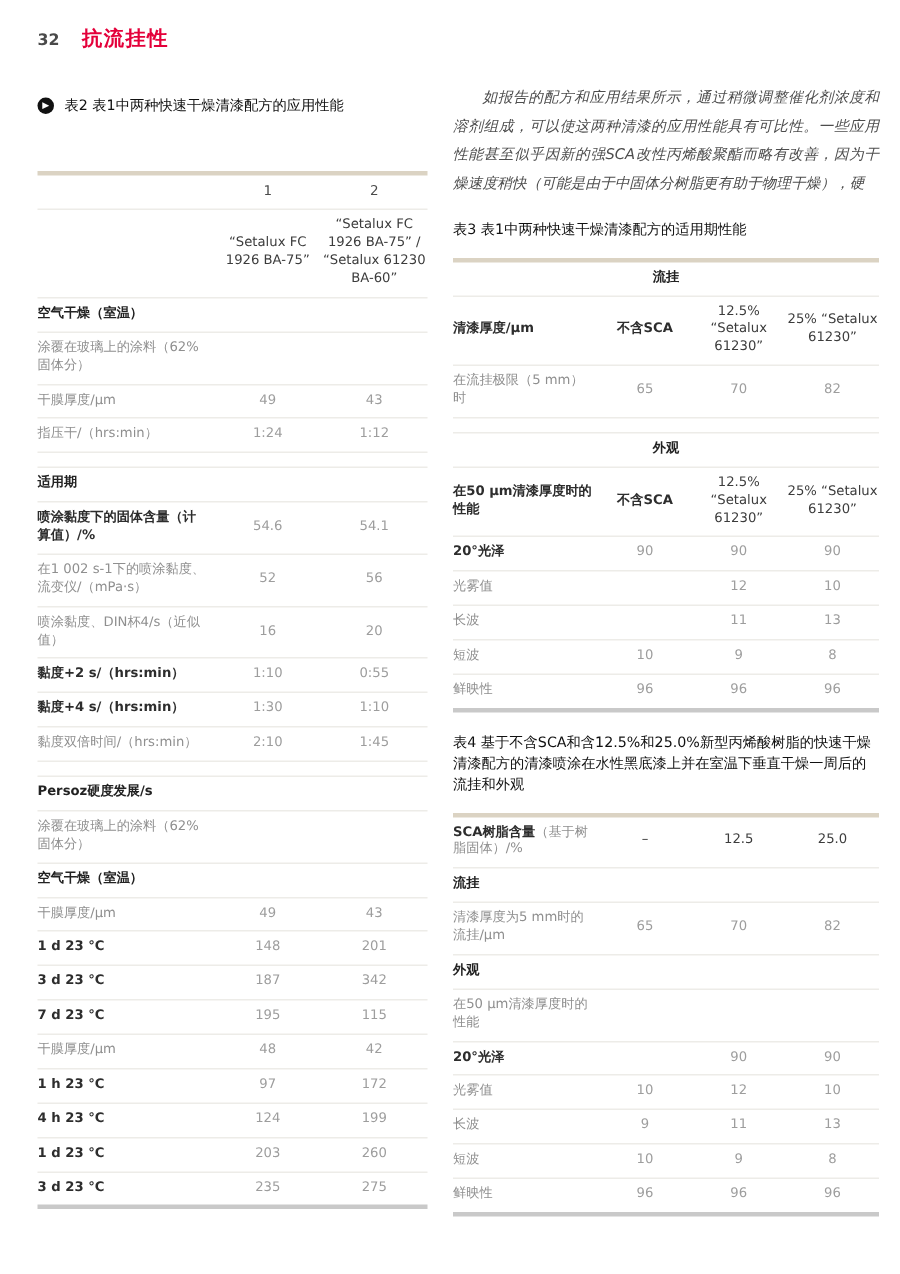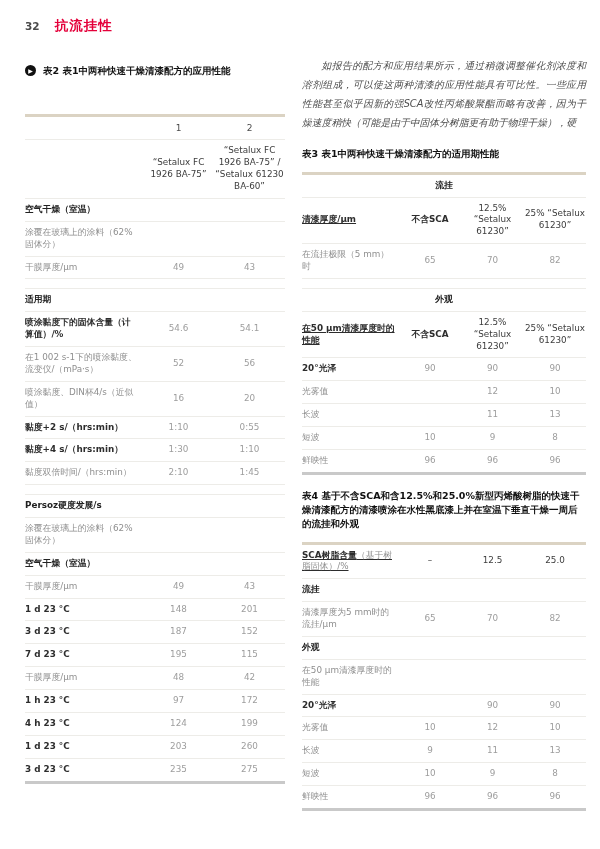--- a/index.html
+++ b/index.html
@@ -16,7 +16,7 @@
   .caption-row{display:flex;gap:7px;align-items:flex-start;}
   .bullet{flex:0 0 auto;width:11px;height:11px;border-radius:50%;background:#111;color:#fff;
           font-size:6px;line-height:11px;text-align:center;margin-top:1px;}
-  .caption{font-size:9.5px;font-weight:bold;color:#111;line-height:1.5;}
+  .caption{font-size:9.5px;font-weight:normal;color:#111;line-height:1.5;}
   .cap-space{margin-top:14px;}
   
   .para{margin:0 0 15px 0;font-size:9.8px;line-height:1.95;color:#4d4d4d;

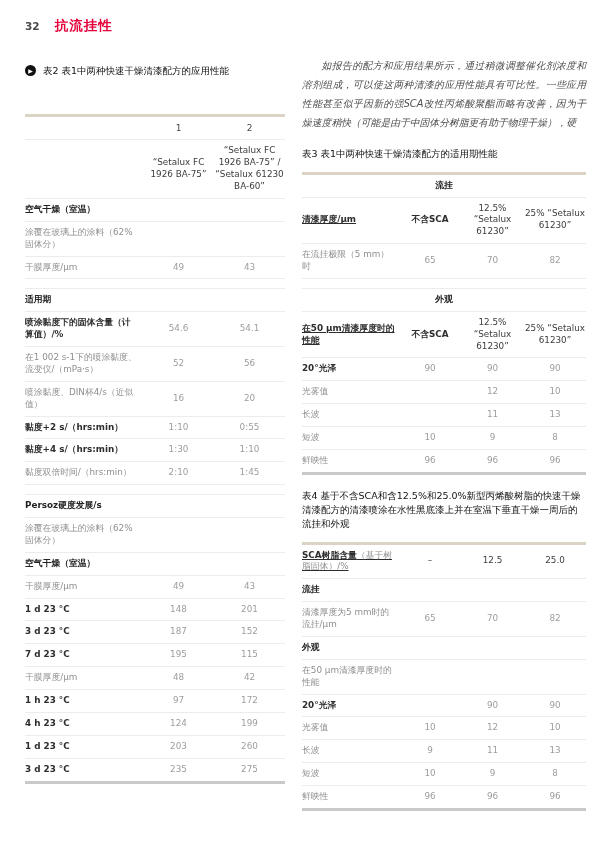--- a/index.html
+++ b/index.html
@@ -35,7 +35,7 @@
   .lbl{color:#8f8f8f;padding-right:4px;}
   .lbl.strong{color:#2d2d2d;font-weight:bold;}
   .val{color:#9d9d9d;text-align:center;}
-  .hlbl{color:#2d2d2d;font-weight:bold;padding-right:4px;text-decoration:underline;}
+  .hlbl{color:#2d2d2d;font-weight:bold;padding-right:4px;}
   .hval{color:#3c3c3c;text-align:center;}
   .hval.strong{font-weight:bold;color:#2d2d2d;}
   .sub{font-weight:normal;color:#8f8f8f;}

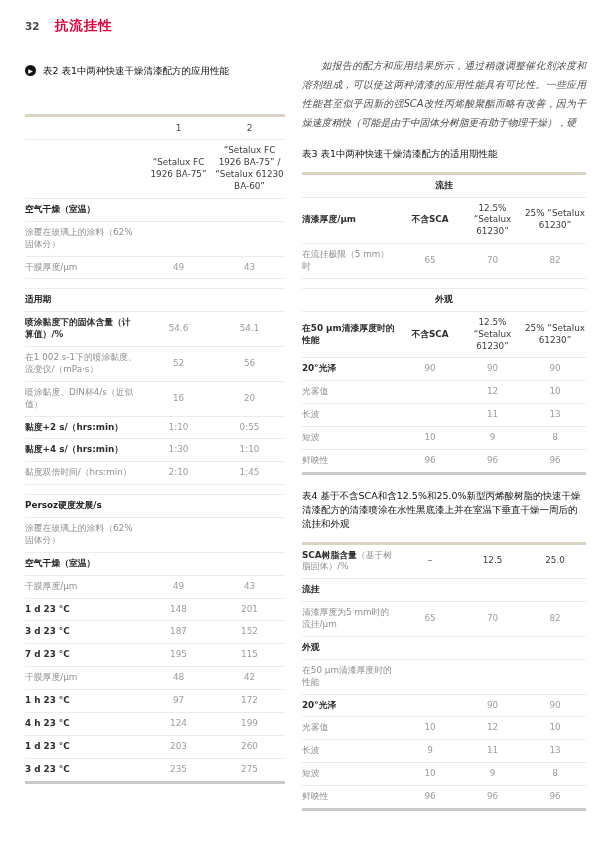--- a/index.html
+++ b/index.html
@@ -87,6 +87,11 @@
             <span class="val">49</span>
             <span class="val">43</span>
           </div>
+          <div class="row g2">
+            <span class="lbl">指压干/（hrs:min）</span>
+            <span class="val">1:24</span>
+            <span class="val">1:12</span>
+          </div>
           <div class="row g2 gap"></div>
           <div class="row g2">
             <span class="seclbl">适用期</span>

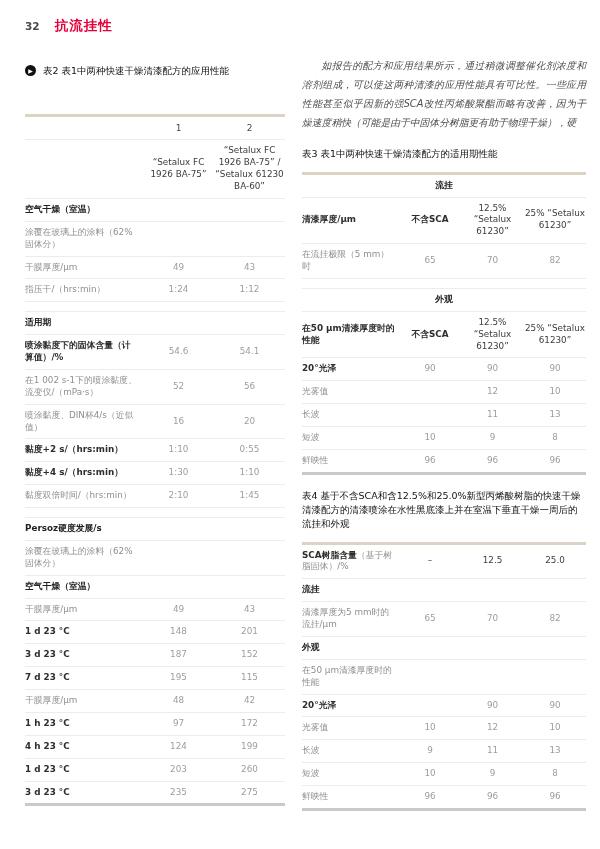--- a/index.html
+++ b/index.html
@@ -151,7 +151,7 @@
           <div class="row g2">
             <span class="lbl strong">3 d 23 °C</span>
             <span class="val">187</span>
-            <span class="val">152</span>
+            <span class="val">342</span>
           </div>
           <div class="row g2">
             <span class="lbl strong">7 d 23 °C</span>

